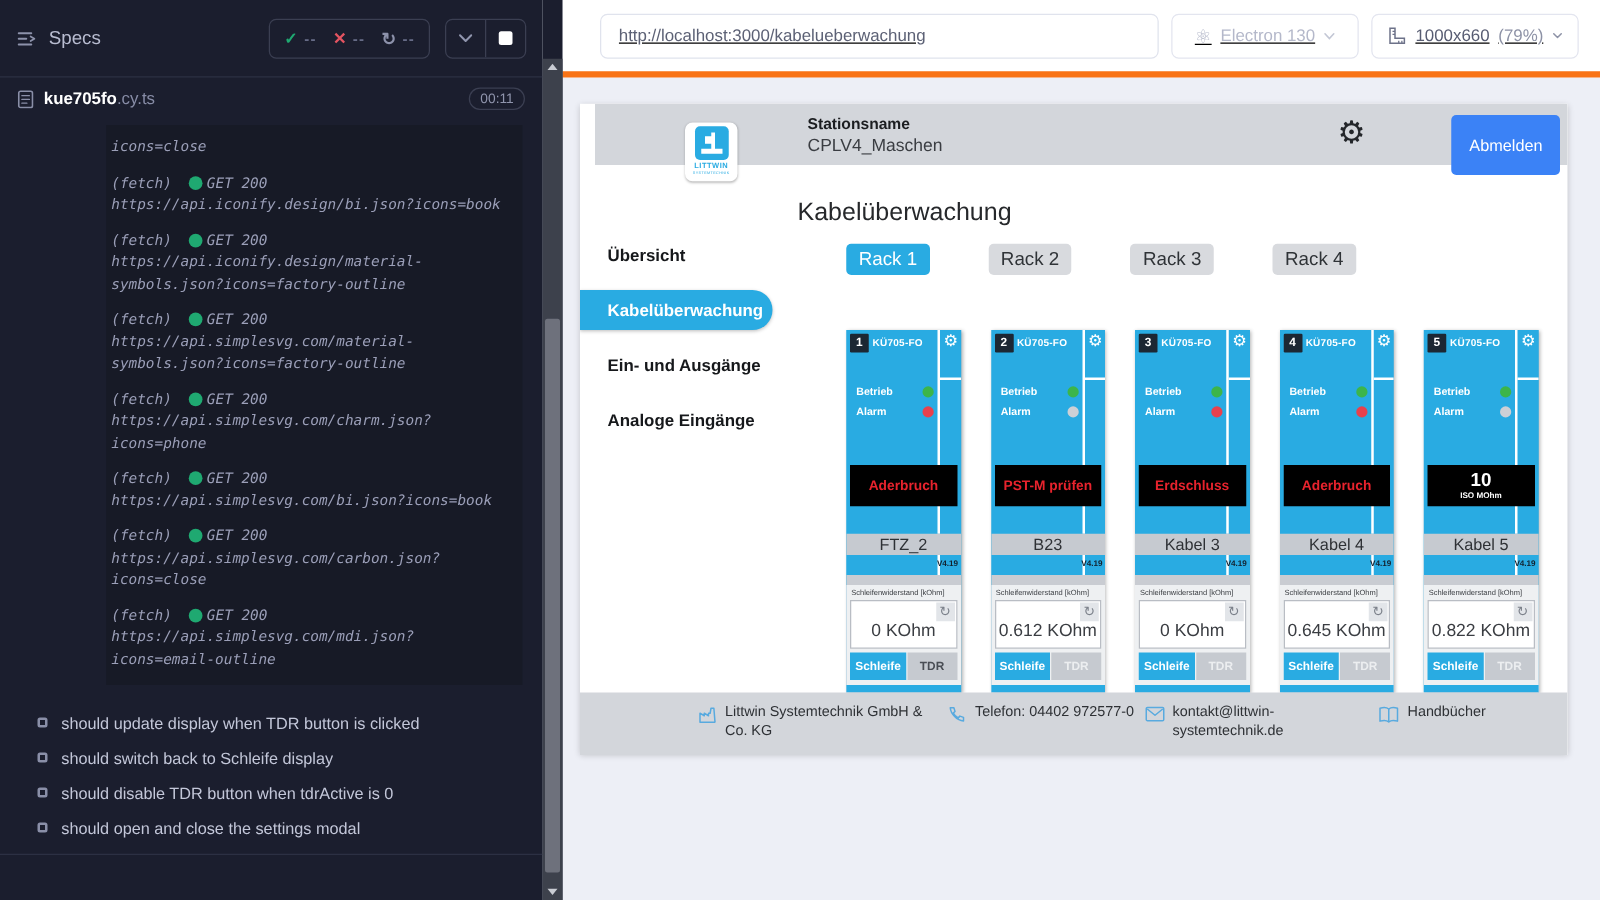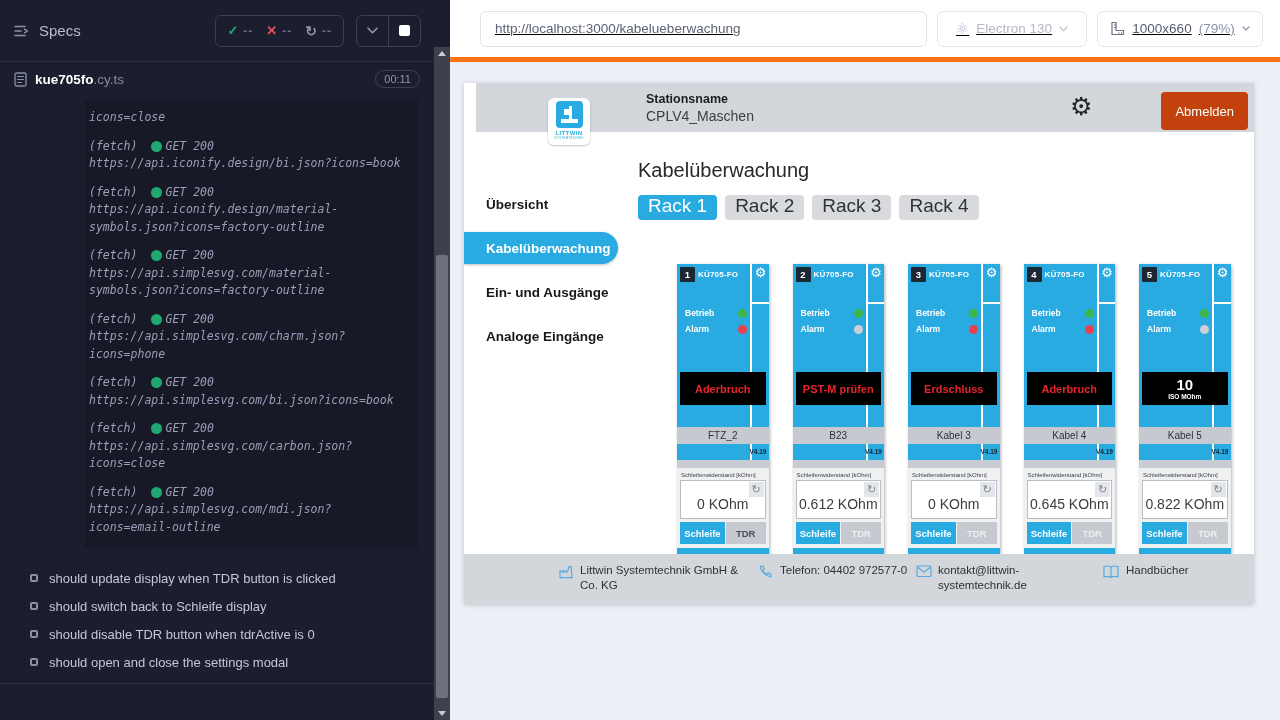--- a/index.html
+++ b/index.html
@@ -77,7 +77,7 @@
   .station-label { font-size:12.5px; font-weight:700; color:#1c1e21; }
   .station-name { font-size:14px; color:#3a3d42; }
   .hdr-gear { position:absolute; left:594px; top:8px; font-size:25px; color:#23262a; cursor:pointer; line-height:30px; }
-  .logout-btn { position:absolute; right:6px; top:9px; height:38px; background:#c2410c; color:#fff; border:none; border-radius:4px; font-size:13px; padding:0 14px; cursor:pointer; font-family:"Liberation Sans",sans-serif; }
+  .logout-btn { position:absolute; right:6px; top:9px; height:48px; background:#3b82f6; color:#fff; border:none; border-radius:4px; font-size:13px; padding:0 14px; cursor:pointer; font-family:"Liberation Sans",sans-serif; }
 
   .app-body { position:absolute; left:0; top:49px; right:0; bottom:50px; display:flex; }
   .app-sidebar { width:154px; flex:0 0 154px; padding-top:56px; }

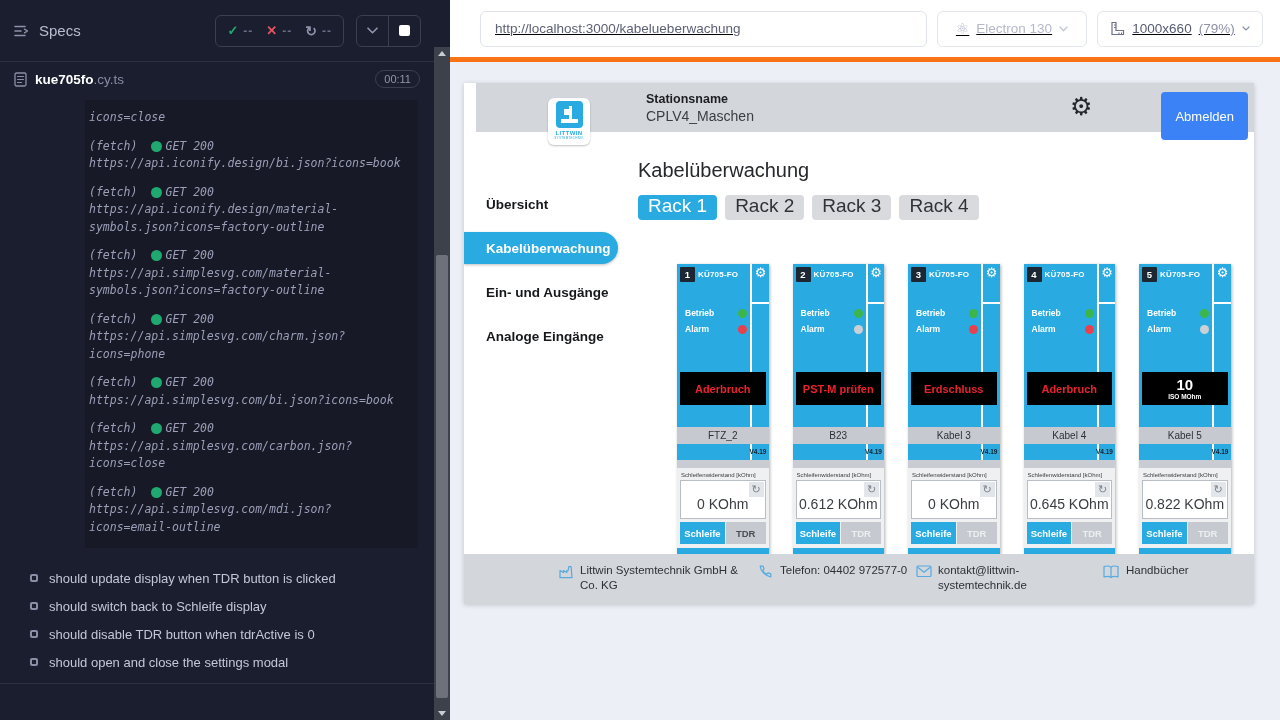--- a/index.html
+++ b/index.html
@@ -86,7 +86,7 @@
   .app-main { flex:1; padding-left:20px; }
   .page-title { font-size:20px; font-weight:400; color:#26282b; margin-top:26px; line-height:24px; }
   .tabs { display:flex; gap:8px; margin-top:13px; }
-  .tab { height:25px; padding:0 10px; display:flex; align-items:flex-start; border-radius:4px; background:#d8dade; color:#2f3337; font-size:19px; cursor:pointer; }
+  .tab { height:25px; padding:0 10px; display:flex; align-items:center; border-radius:4px; background:#d8dade; color:#2f3337; font-size:15px; cursor:pointer;margin-left:39px; }
   .tab.active { background:#29abe2; color:#fff; }
 
   .cards { display:flex; gap:24px; margin-top:44px; margin-left:39px; }

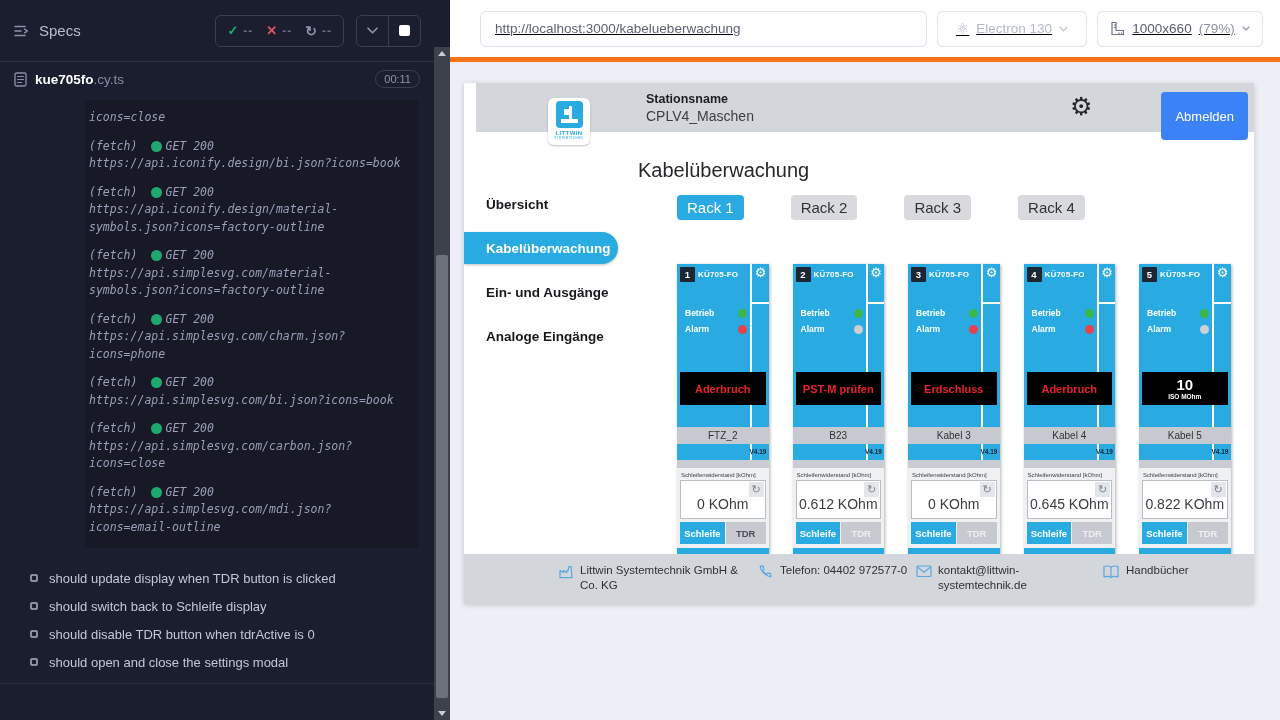--- a/index.html
+++ b/index.html
@@ -106,7 +106,7 @@
   .disp-alarm { color:#e8232d; font-size:11px; font-weight:700; }
   .disp-val { color:#fff; font-size:15px; font-weight:700; line-height:16px; }
   .disp-unit { color:#fff; font-size:6.5px; font-weight:700; }
-  .cable-bar { position:absolute; left:0; right:0; top:163px; height:17px; background:#c6cad0; color:#2e3135; font-size:10px; text-align:center; line-height:17px; }
+  .cable-bar { position:absolute; left:0; right:0; top:163px; height:17px; background:#c6cad0; color:#2e3135; font-size:13px; text-align:center; line-height:17px; }
   .fw-ver { position:absolute; right:2px; top:184px; font-size:6.5px; font-weight:700; color:#13202c; }
   .lower { position:absolute; left:0; right:0; top:196px; bottom:0; background:#c9ccd2; }
   .lower-inner { position:absolute; left:0; right:0; top:8px; bottom:0; background:#eef0f2; padding:4px 3px 0 3px; }

